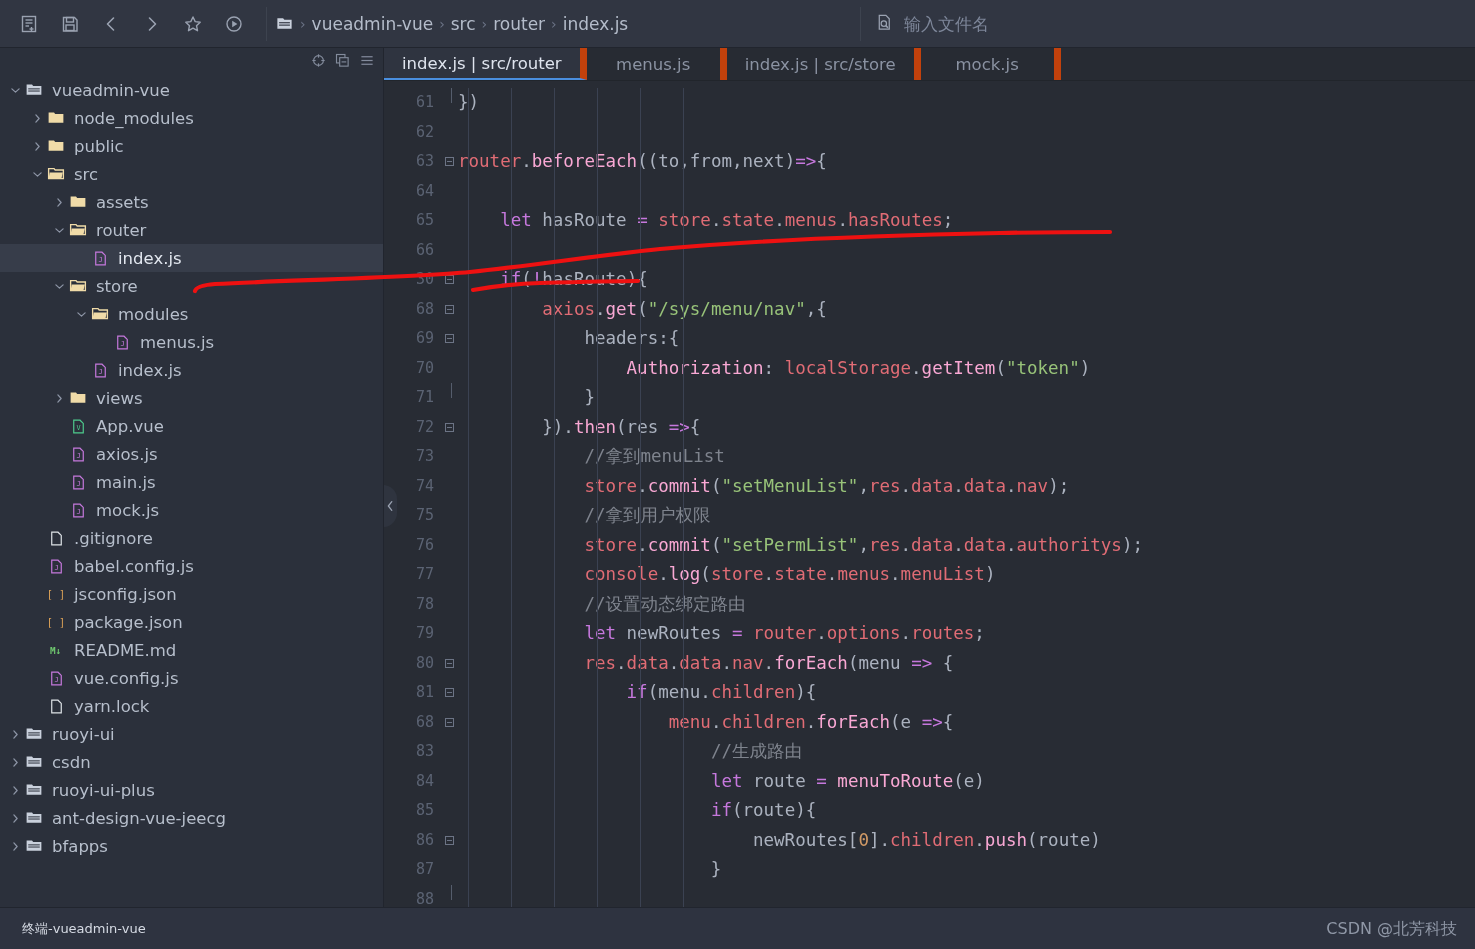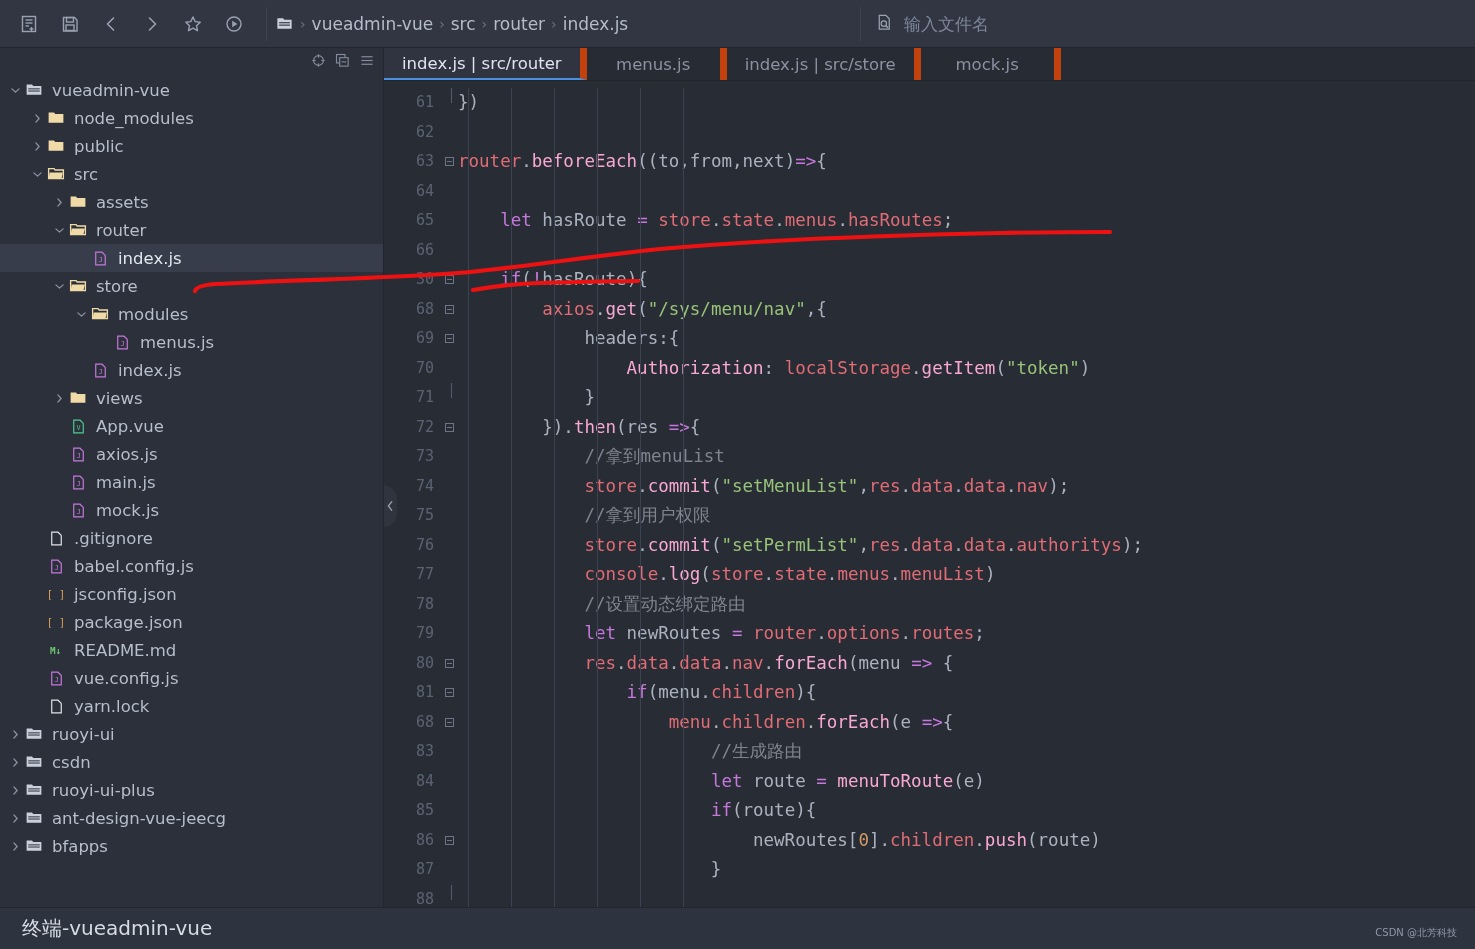--- a/index.html
+++ b/index.html
@@ -229,7 +229,7 @@
     padding: 0 22px;
     position: relative;
   }
-  .status-text { color: #d6dbe4; font-size: 20px; }
+  .status-text { color: #d6dbe4; font-size: 13px; }
   .watermark {
     position: absolute; right: 18px; bottom: 9px;
     color: #8f97a6; font-size: 10px;

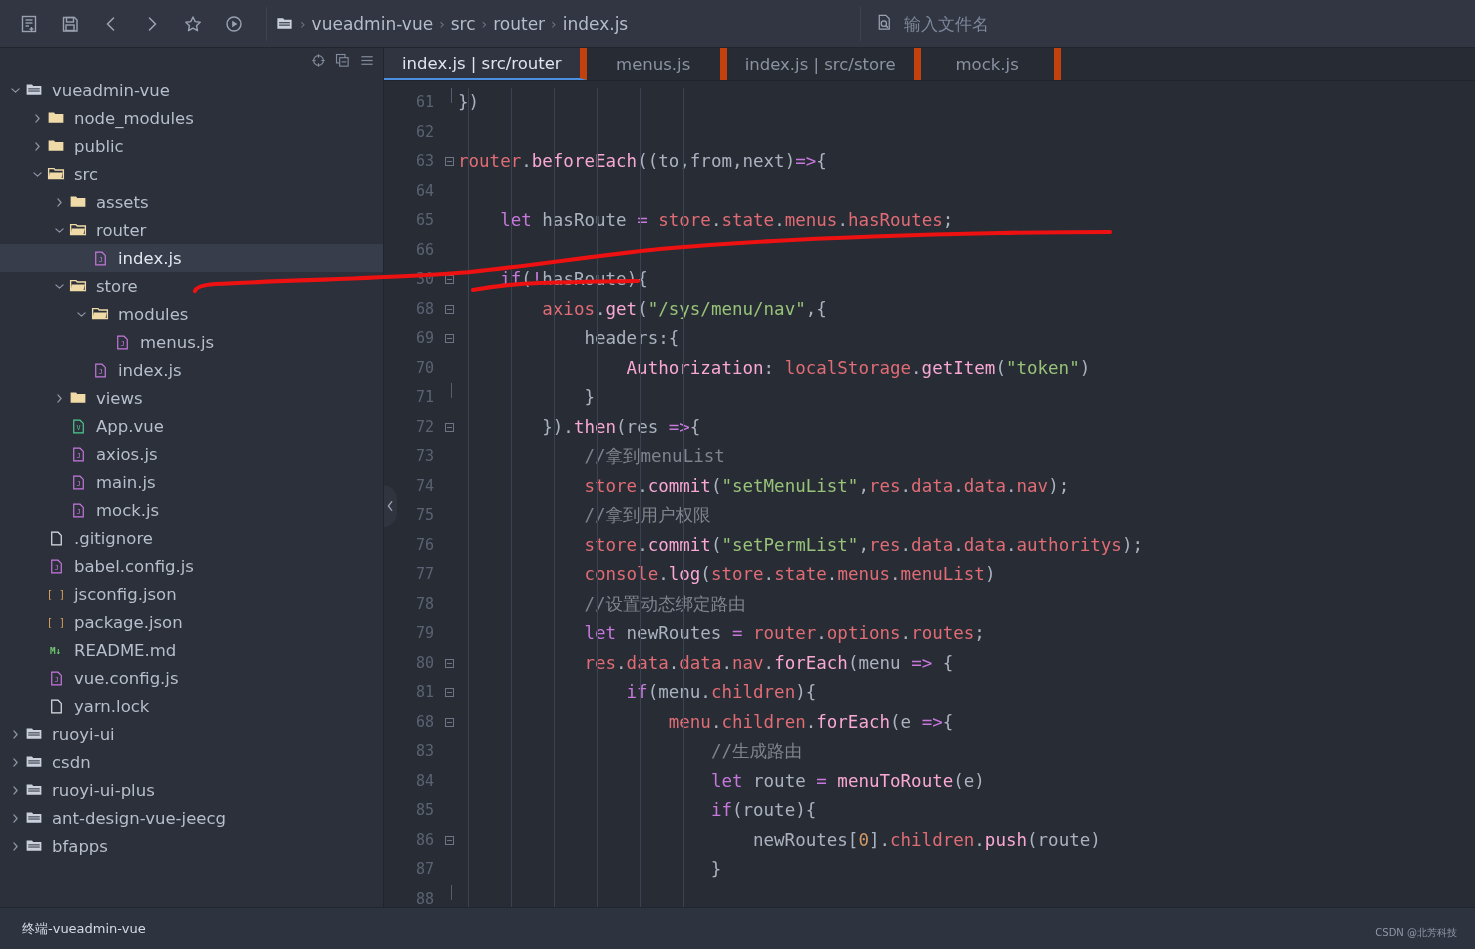--- a/index.html
+++ b/index.html
@@ -232,7 +232,7 @@
   .status-text { color: #d6dbe4; font-size: 13px; }
   .watermark {
     position: absolute; right: 18px; bottom: 9px;
-    color: #8f97a6; font-size: 10px;
+    color: #8f97a6; font-size: 16px;
   }
 
   

